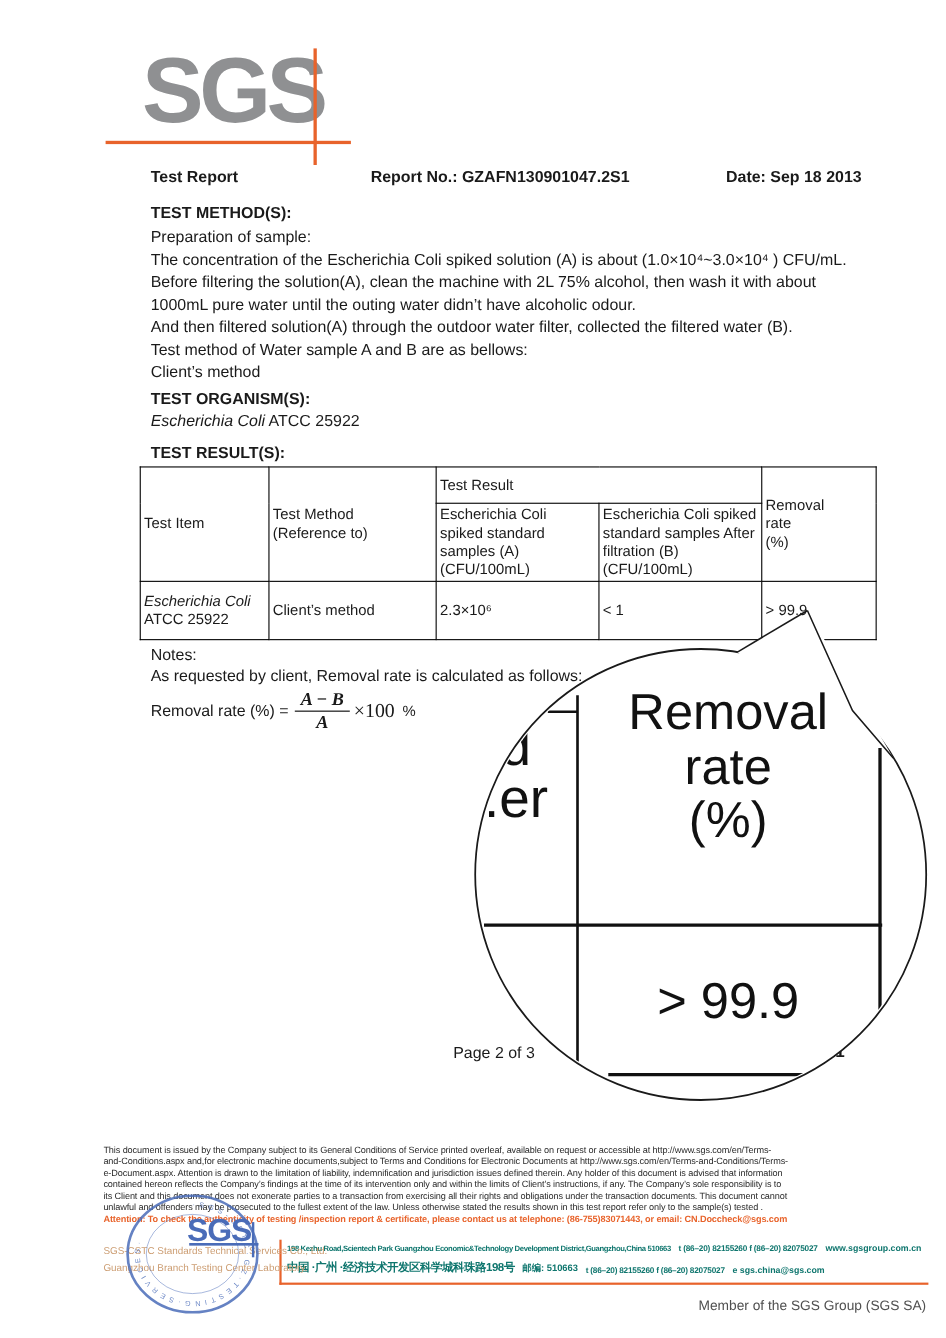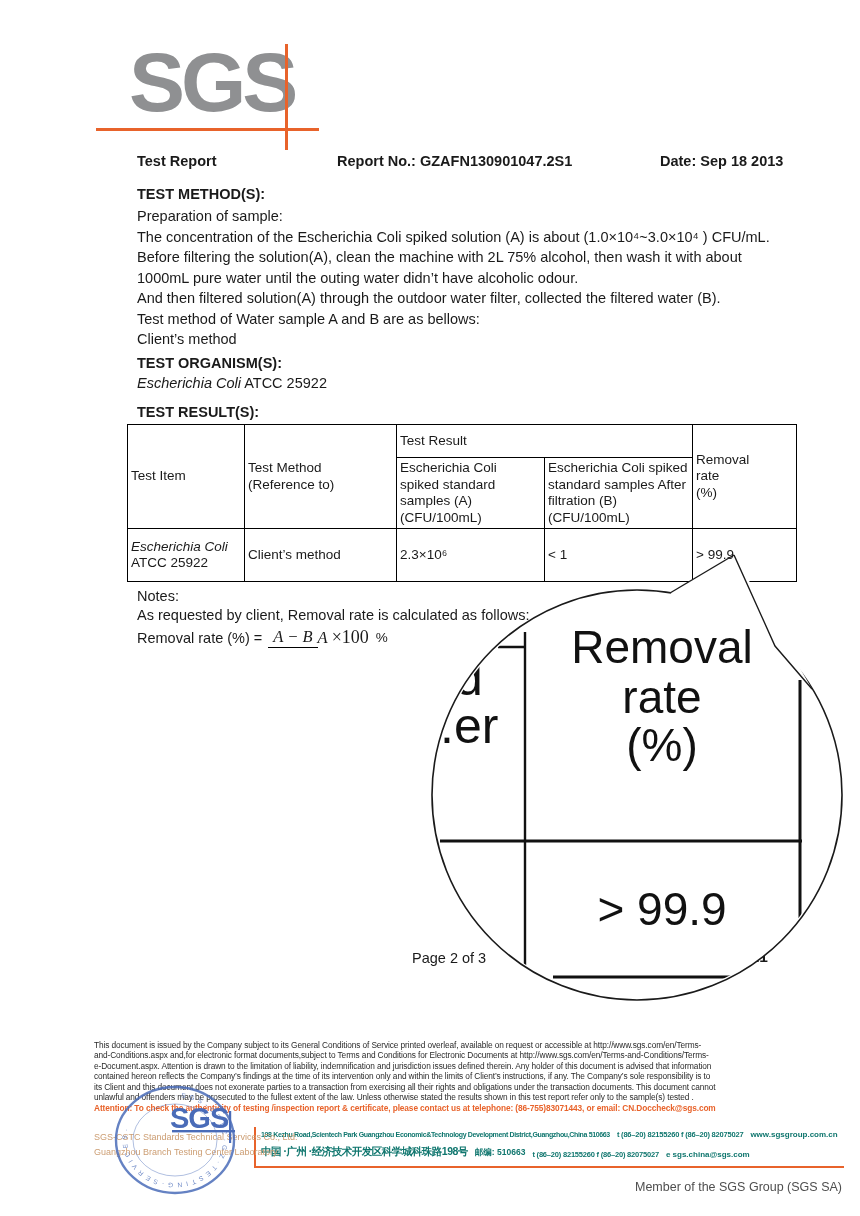--- a/index.html
+++ b/index.html
@@ -38,8 +38,8 @@
   .notes-head{position:absolute;left:105px;top:588px;font-size:14.5px;white-space:nowrap;}
   .notes-line{position:absolute;left:105px;top:607px;font-size:14.5px;white-space:nowrap;}
   .formula{position:absolute;left:105px;top:627px;display:flex;align-items:center;font-size:14.5px;}
-  .frac{display:inline-flex;flex-direction:row;align-items:center;margin-left:6px;
-        font-family:"Liberation Serif","DejaVu Serif",serif;font-style:italic;font-size:16.5px;line-height:18px;}
+  .frac{display:inline-flex;flex-direction:column;align-items:center;margin-left:6px;
+        font-family:"Liberation Serif","DejaVu Serif",serif;font-style:italic;font-size:16.5px;line-height:18px;font-weight:bold;}
   .frac .num{border-bottom:1.6px solid #000;padding:0 5px 1px;}
   .frac .den{padding-top:1px;}
   .mult{font-family:"Liberation Serif","DejaVu Serif",serif;font-size:18px;margin-left:4px;}

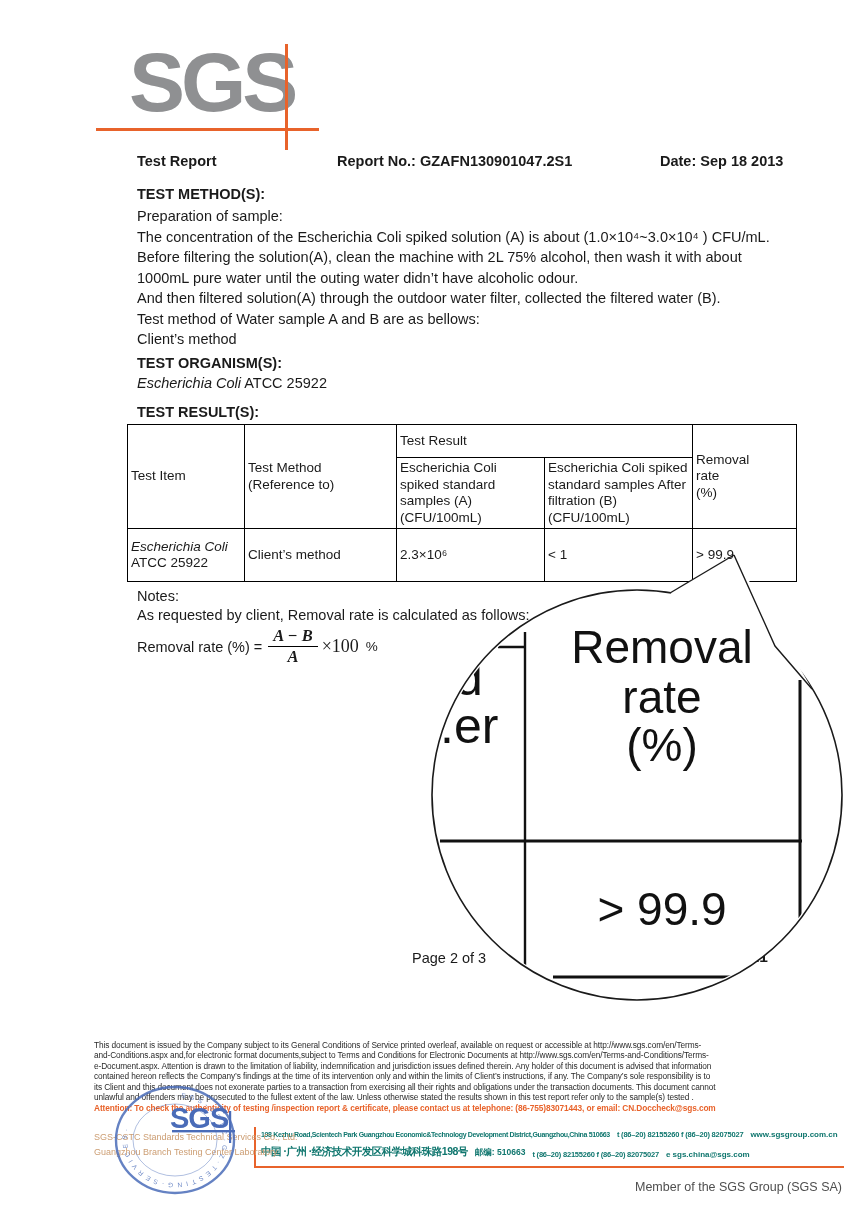--- a/index.html
+++ b/index.html
@@ -182,7 +182,7 @@
 
   <div class="legal">
     <div>This document is issued by the Company subject to its General Conditions of Service printed overleaf, available on request or accessible at http://www.sgs.com/en/Terms-</div>
-    <div>and-Conditions.aspx and,for electronic format documents,subject to Terms and Conditions for Electronic Documents at http://www.sgs.com/en/Terms-and-Conditions/Terms-</div>
+    <div>and-Conditions.aspx and,for electronic machine documents,subject to Terms and Conditions for Electronic Documents at http://www.sgs.com/en/Terms-and-Conditions/Terms-</div>
     <div>e-Document.aspx. Attention is drawn to the limitation of liability, indemnification and jurisdiction issues defined therein. Any holder of this document is advised that information</div>
     <div>contained hereon reflects the Company’s findings at the time of its intervention only and within the limits of Client’s instructions, if any.  The Company’s sole responsibility is to</div>
     <div>its Client and this document does not exonerate parties to a transaction from exercising all their rights and obligations under the transaction documents. This document cannot</div>

